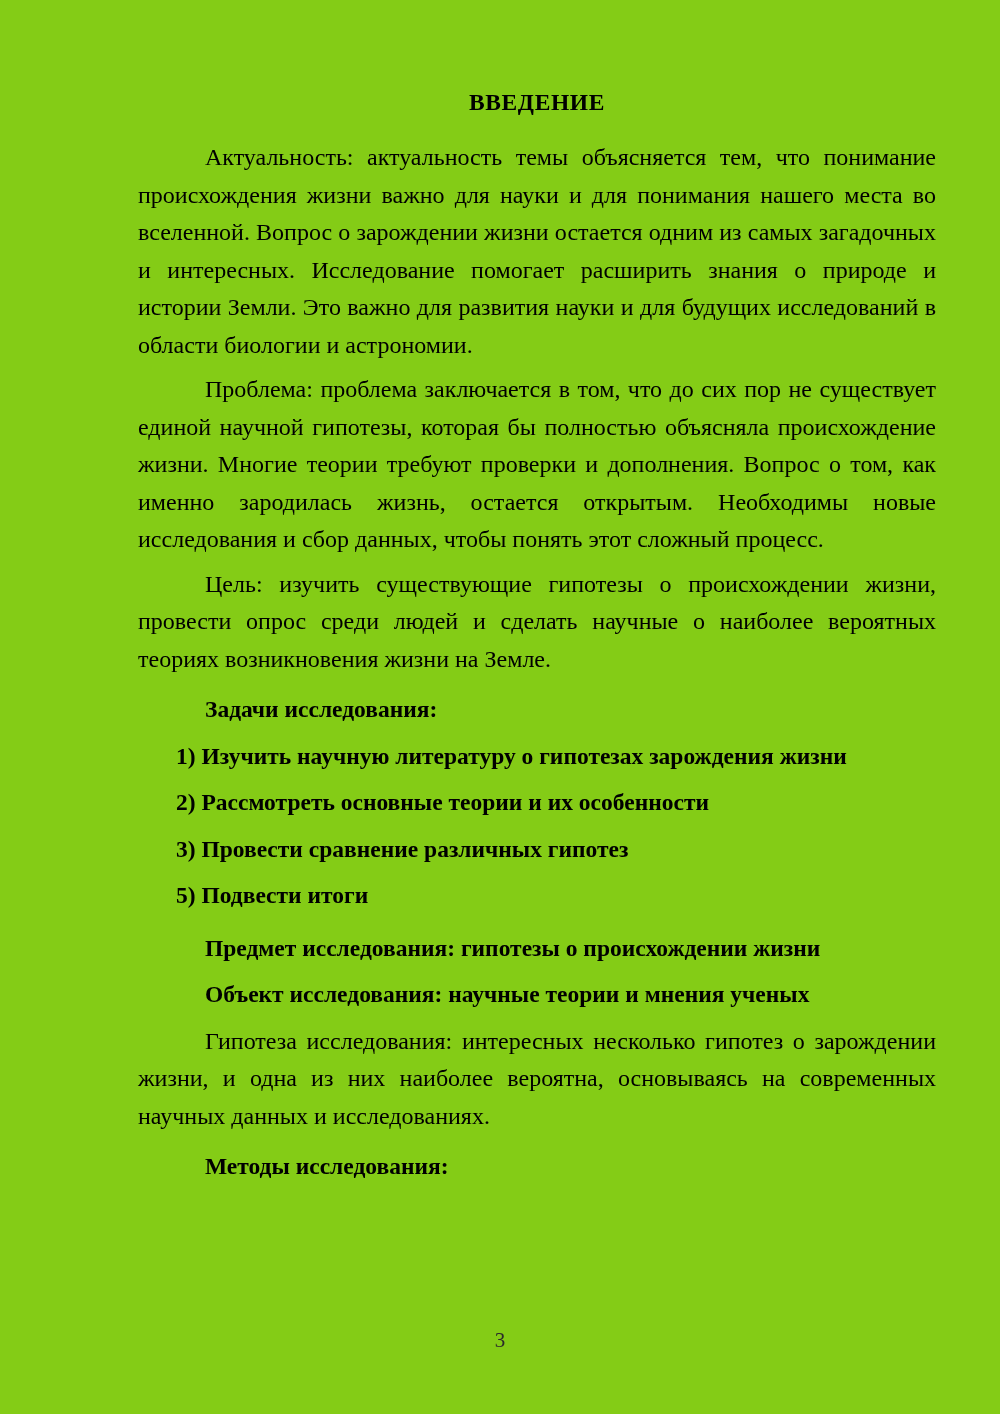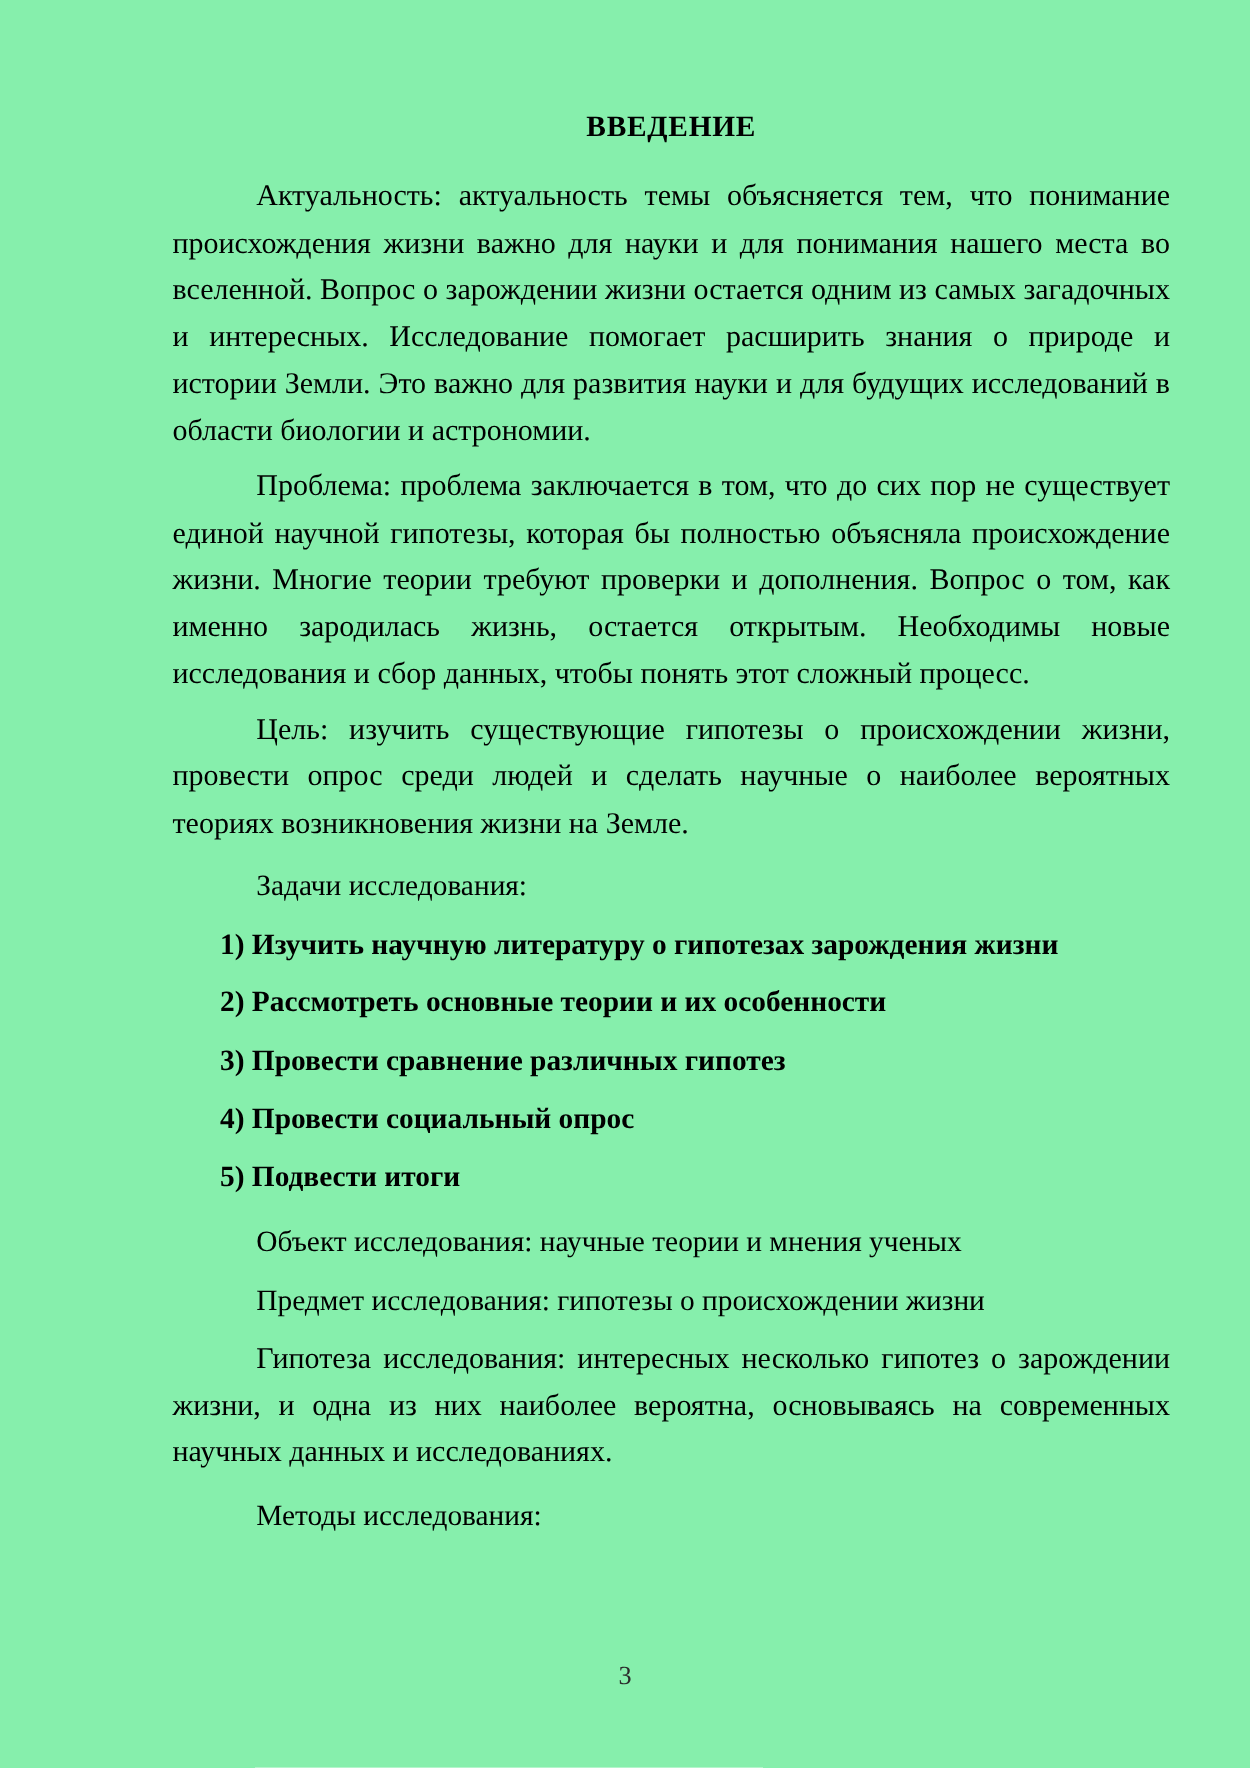--- a/index.html
+++ b/index.html
@@ -21,7 +21,7 @@
     top: 0;
     width: 1000px;
     height: 1414px;
-    background: #86efac;
+    background: #84cc16;
     box-sizing: border-box;
   }
   .content {

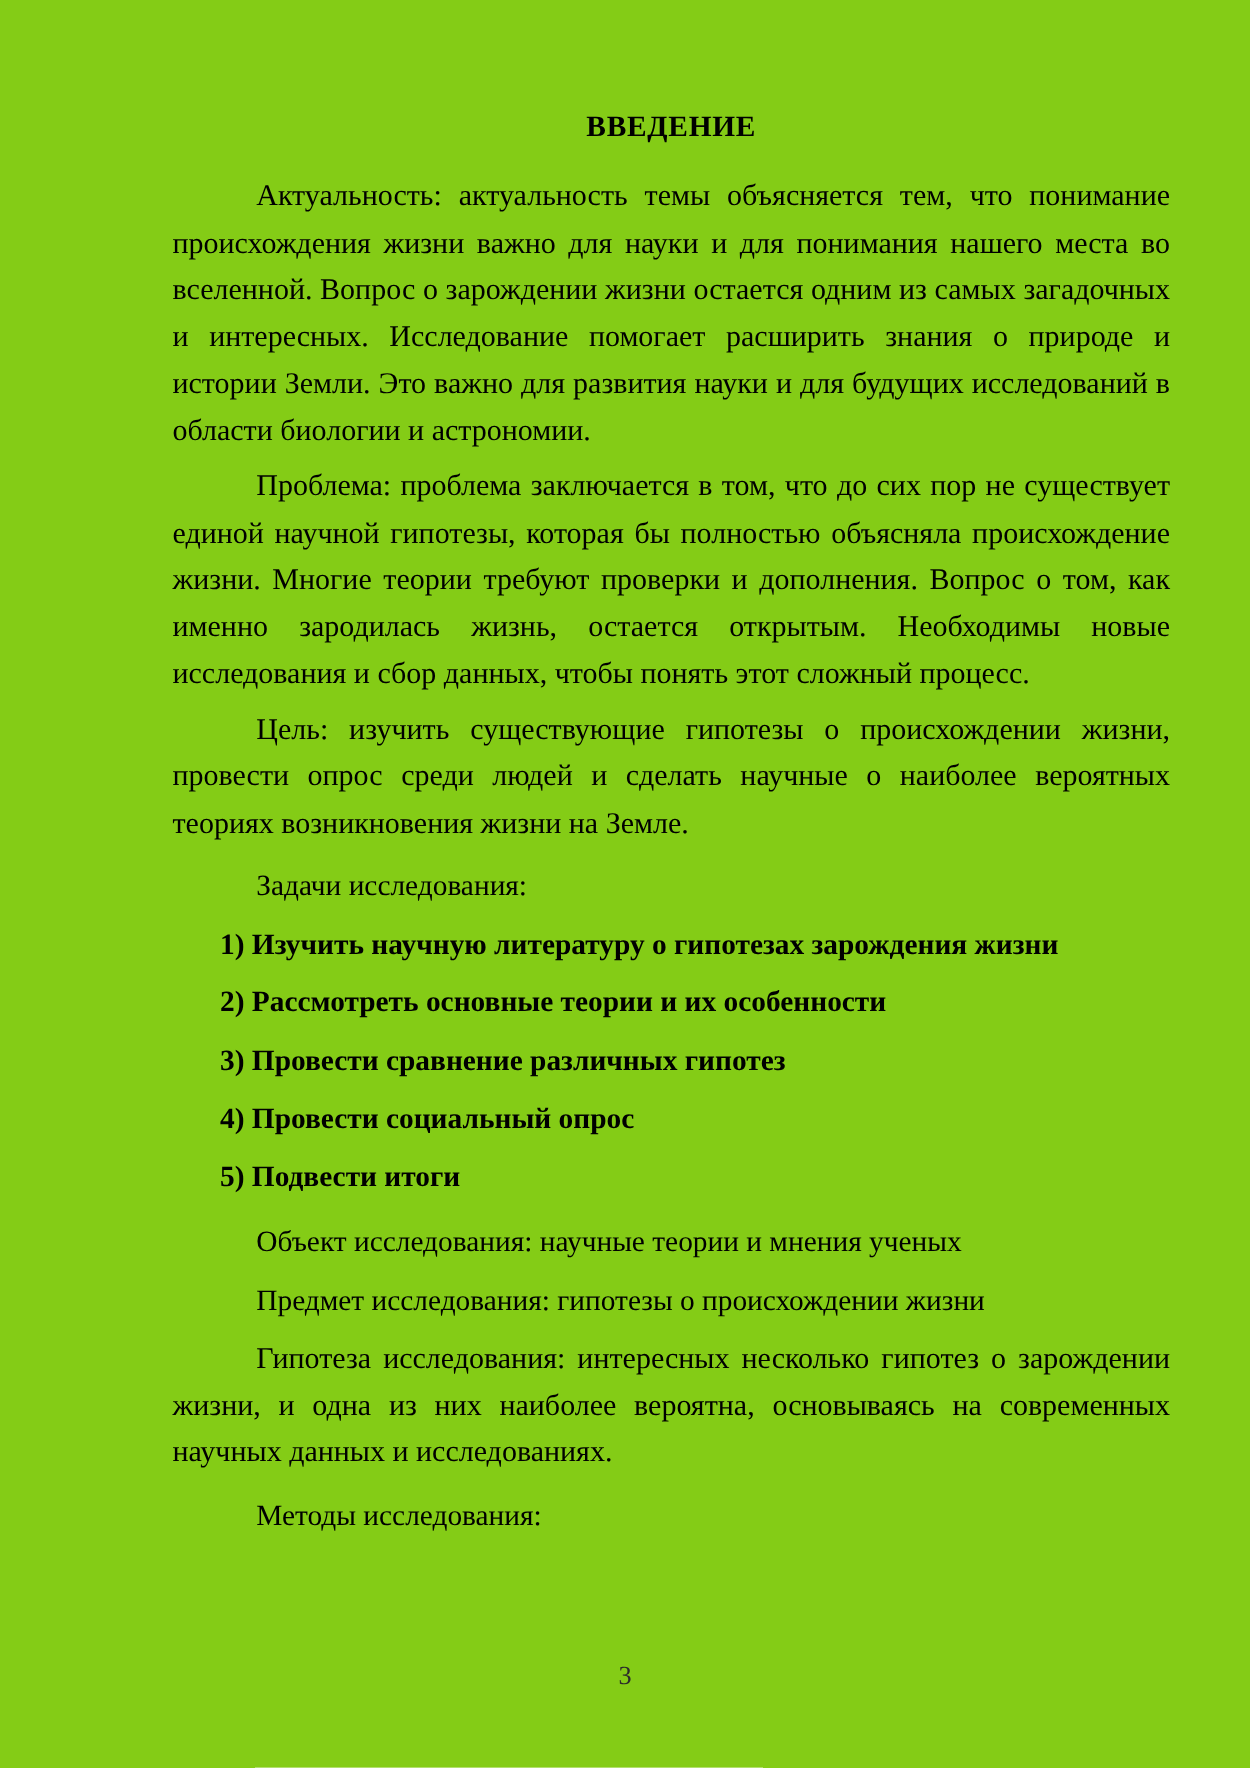--- a/index.html
+++ b/index.html
@@ -56,6 +56,7 @@
     text-align: left;
     text-indent: 67px;
     margin: 0 0 9px 0;
+    font-weight: bold;
   }
   .list {
     list-style: none;

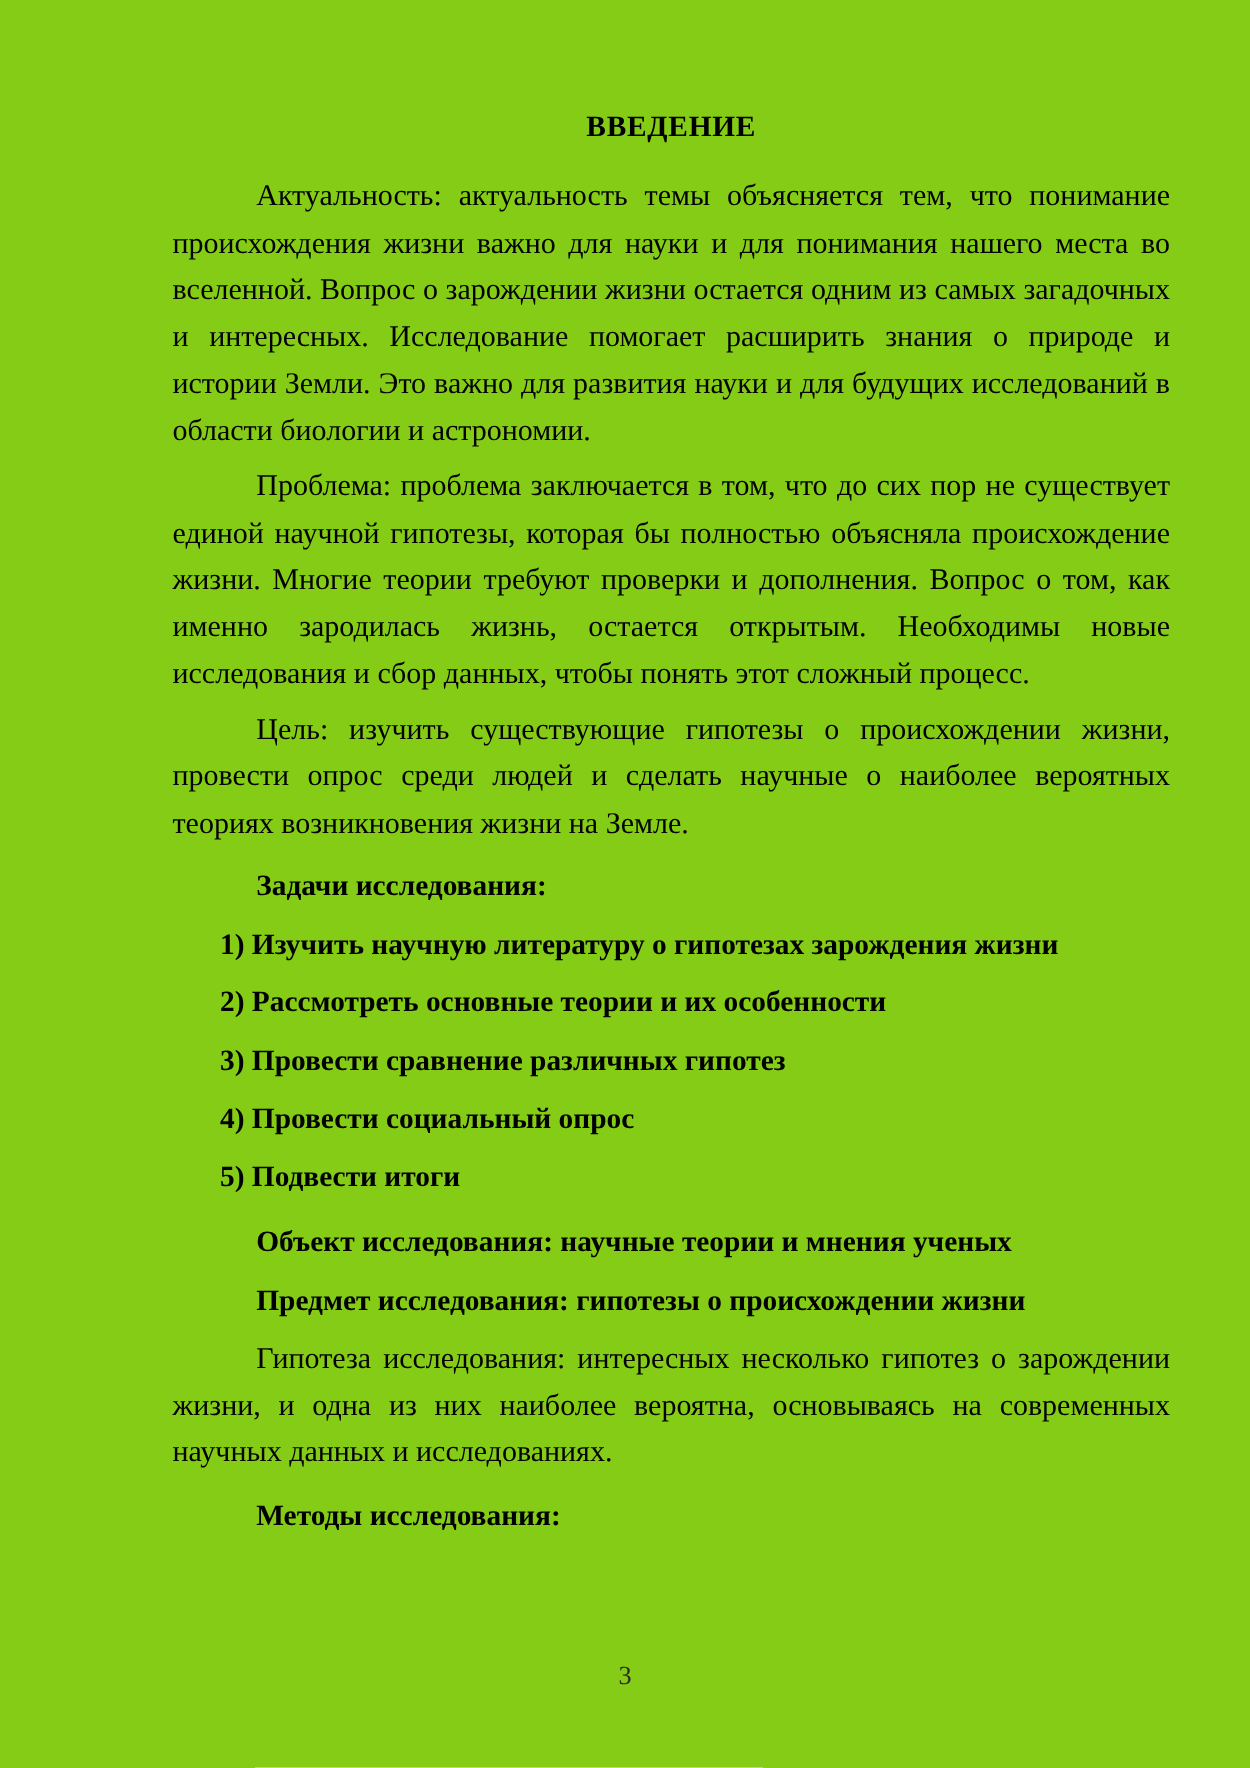--- a/index.html
+++ b/index.html
@@ -107,7 +107,6 @@
       <li class="list-item">1) Изучить научную литературу о гипотезах зарождения жизни</li>
       <li class="list-item">2) Рассмотреть основные теории и их особенности</li>
       <li class="list-item">3) Провести сравнение различных гипотез</li>
-      <li class="list-item">4) Провести социальный опрос</li>
       <li class="list-item">5) Подвести итоги</li>
     </ul>
 

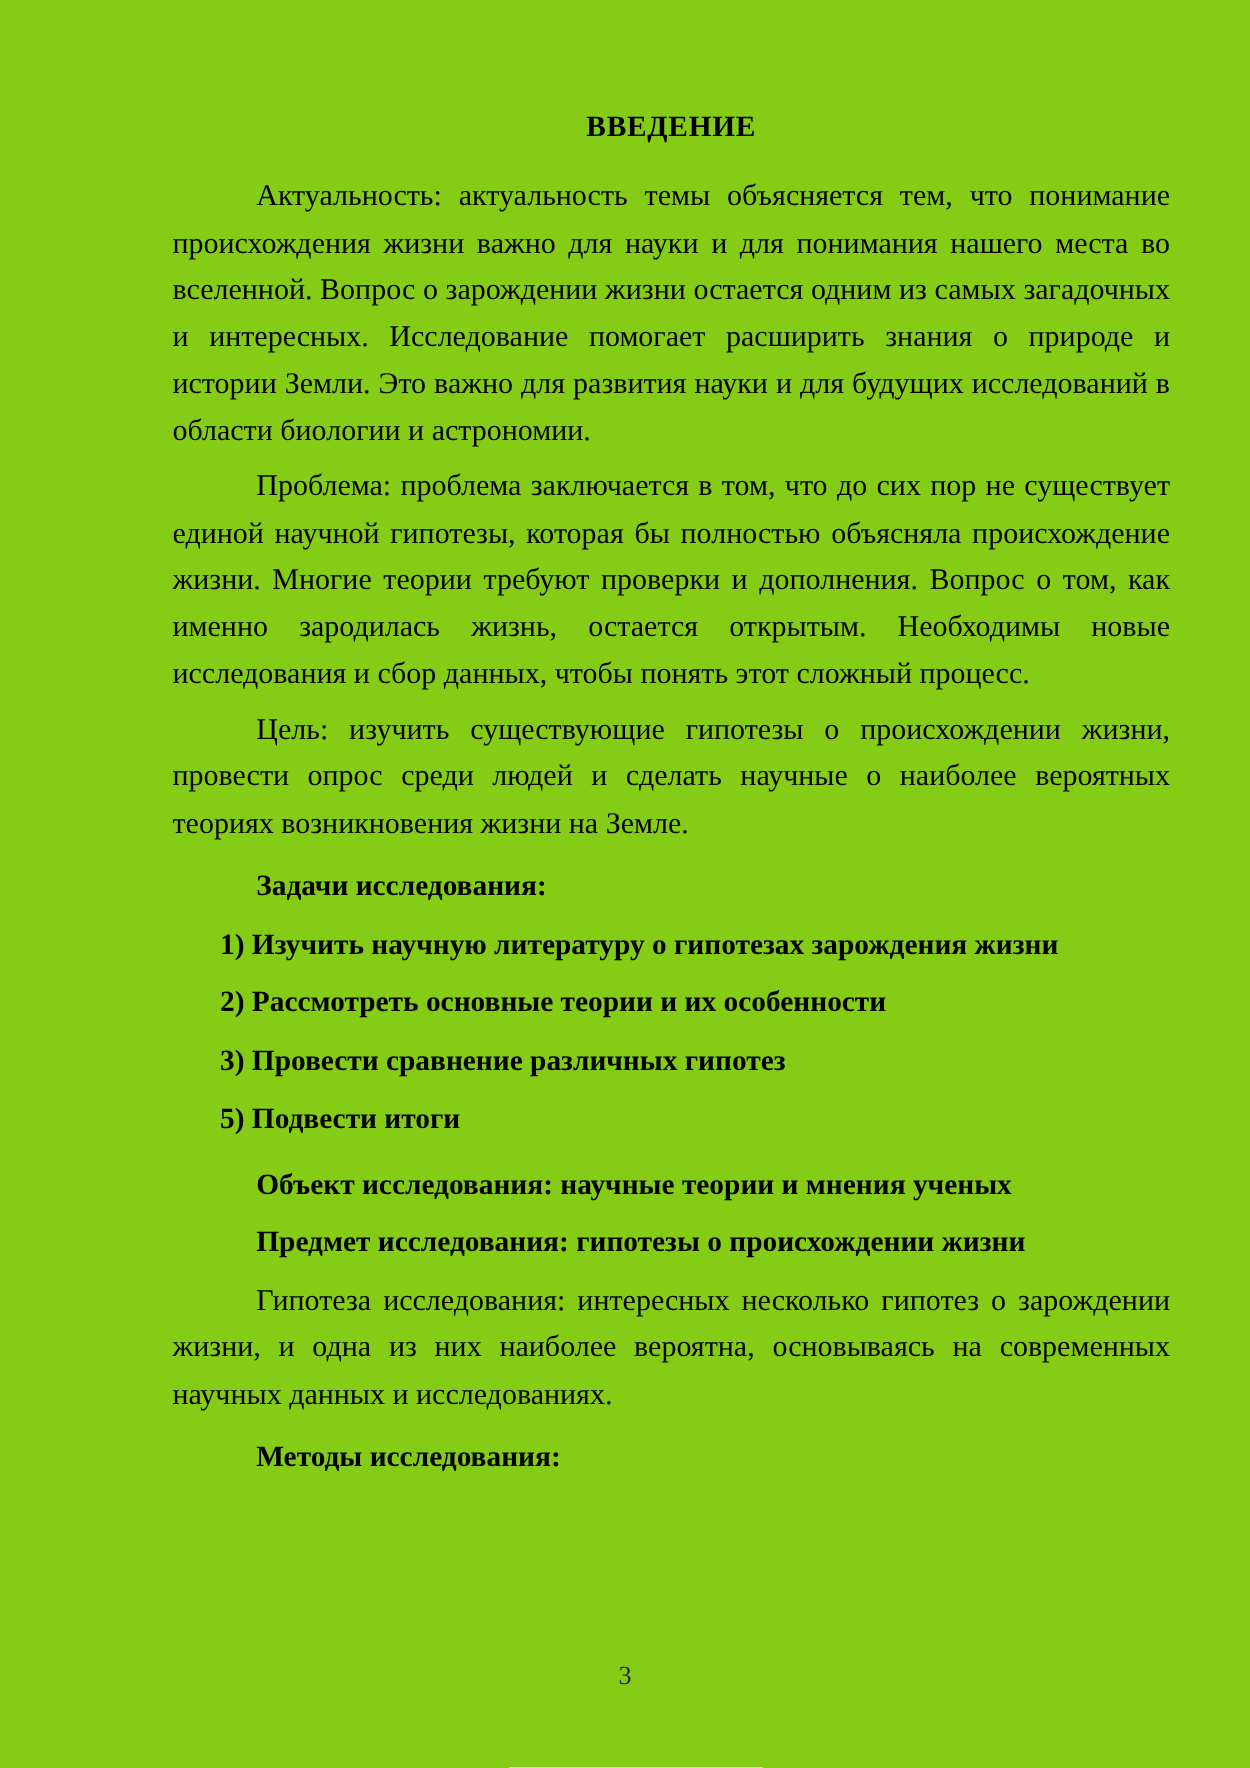--- a/index.html
+++ b/index.html
@@ -112,9 +112,9 @@
 
     <div class="spacer-sm"></div>
 
+    <p class="para-heading">Предмет исследования: гипотезы о происхождении жизни</p>
+
     <p class="para-heading">Объект исследования: научные теории и мнения ученых</p>
-
-    <p class="para-heading">Предмет исследования: гипотезы о происхождении жизни</p>
 
     <p class="para">Гипотеза исследования: интересных несколько гипотез о зарождении жизни, и одна из них наиболее вероятна, основываясь на современных научных данных и исследованиях.</p>
 

